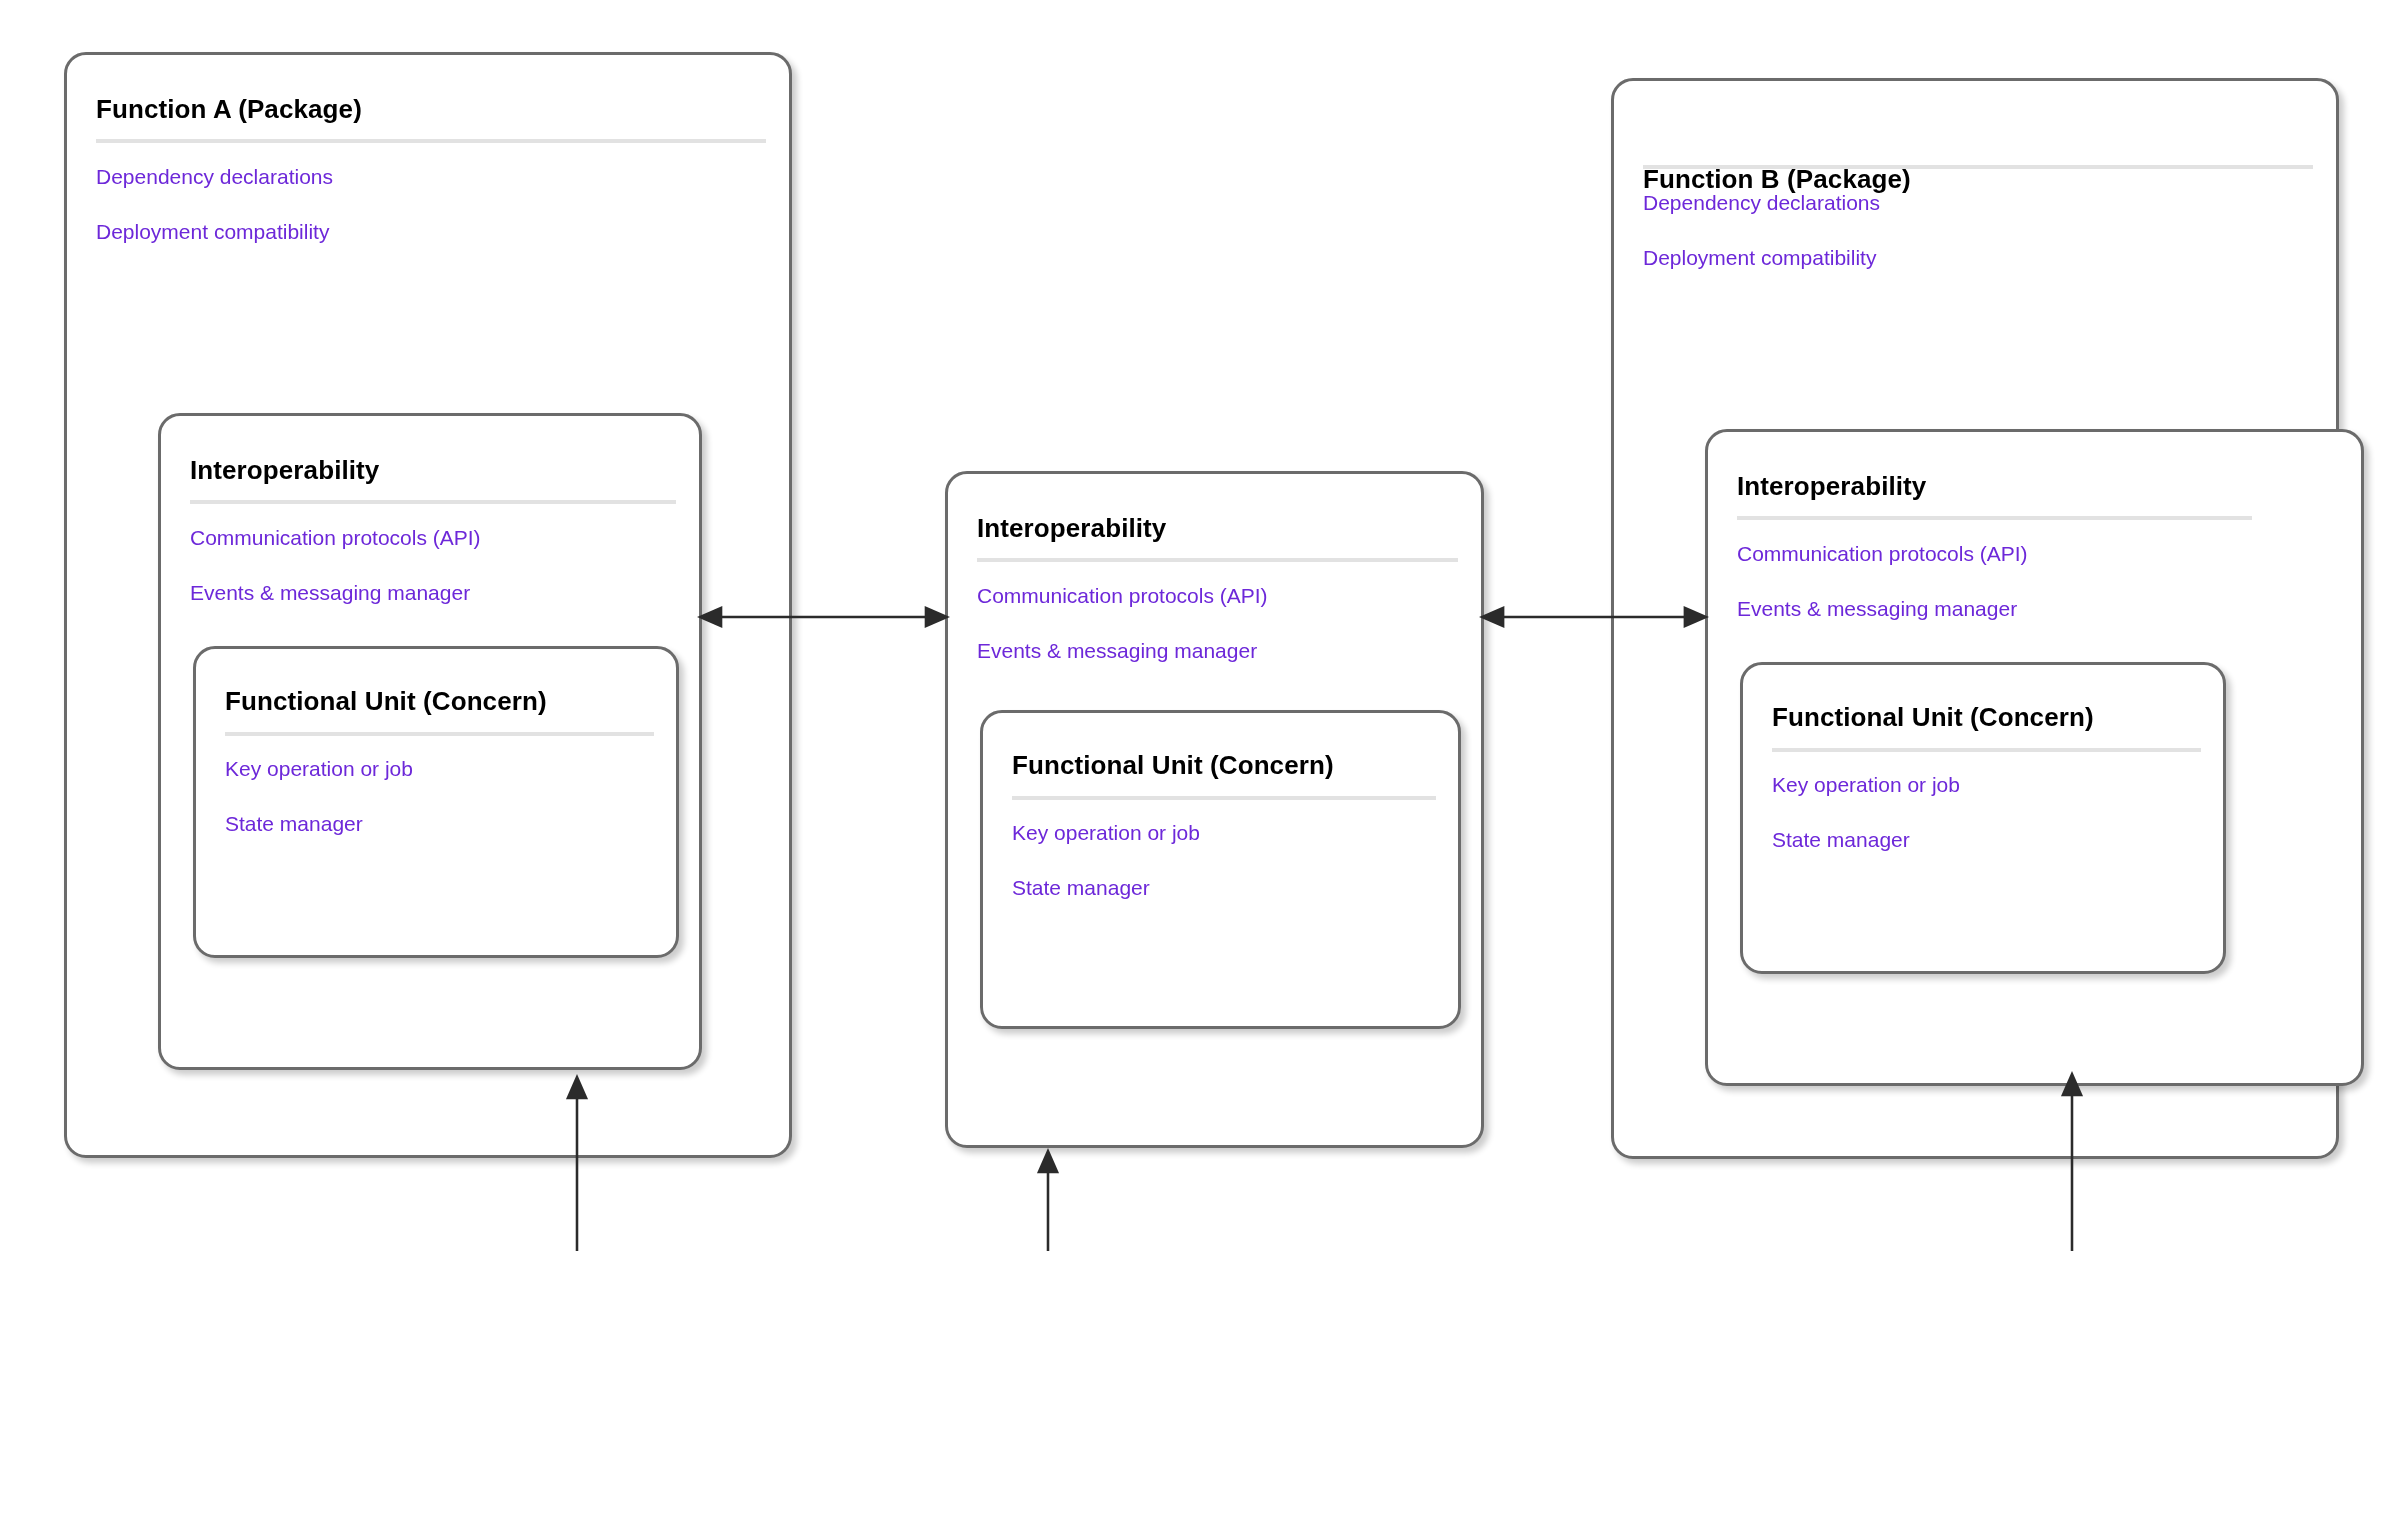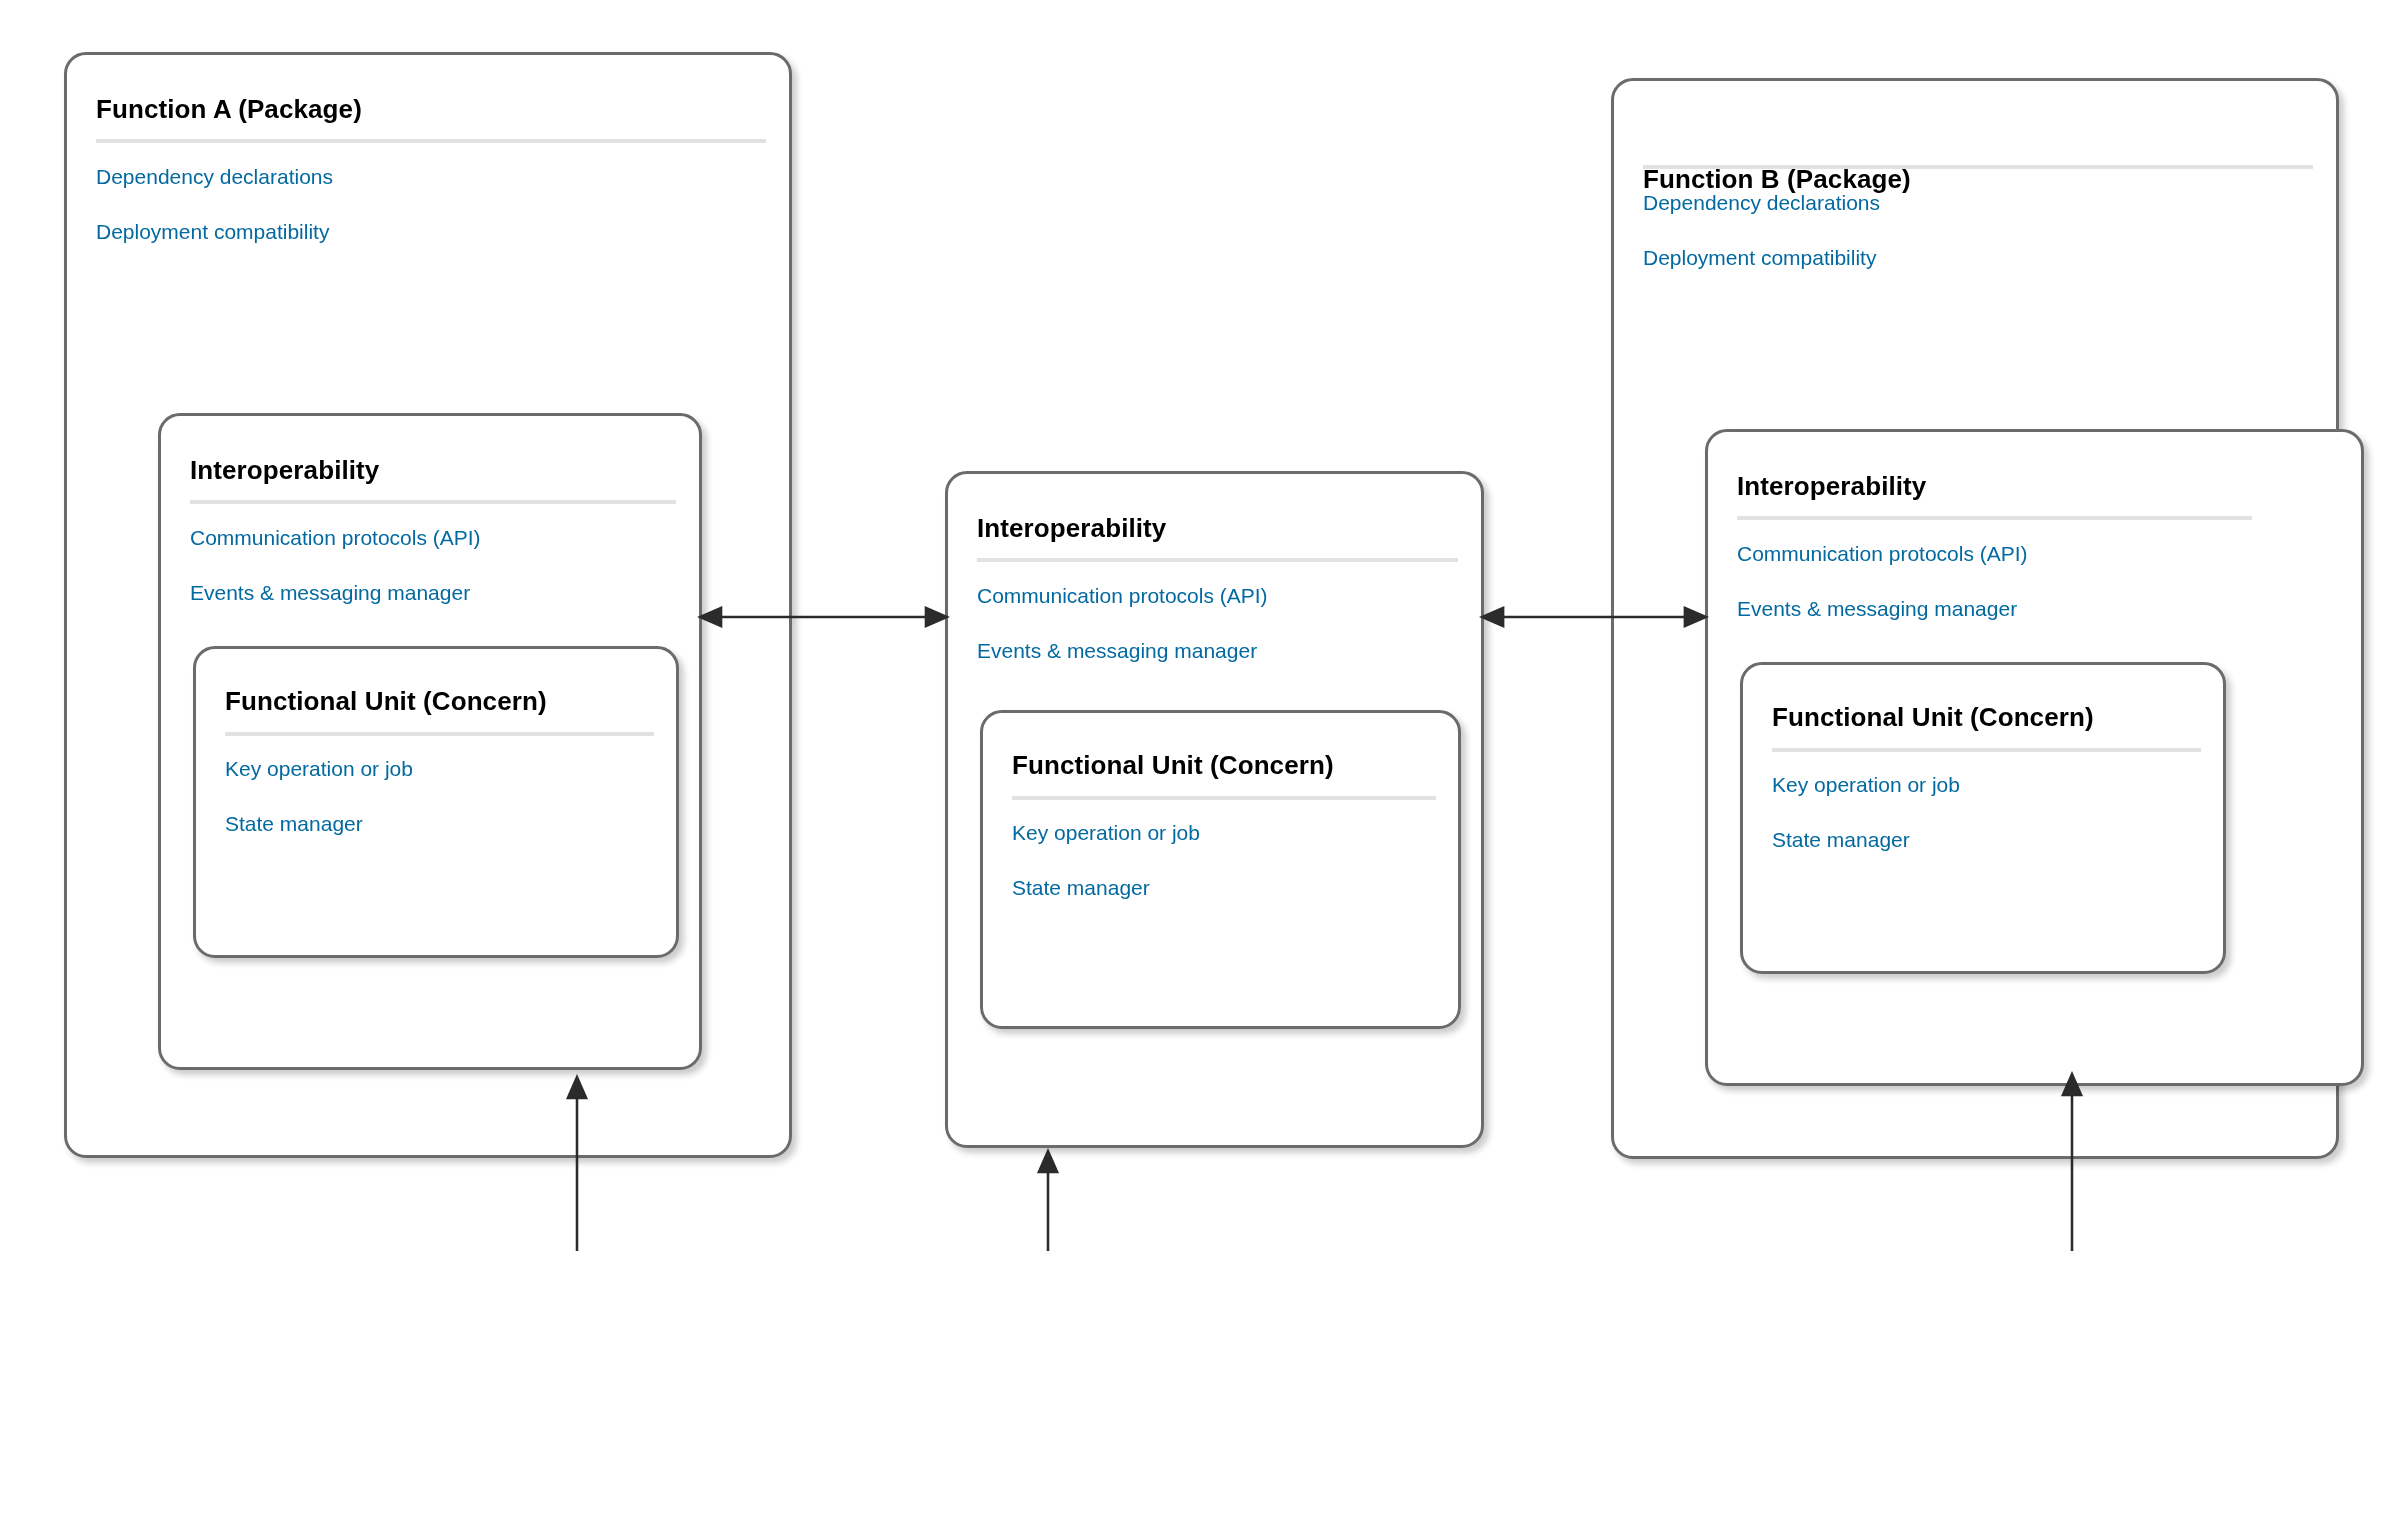--- a/index.html
+++ b/index.html
@@ -46,7 +46,7 @@
 
   .card-line {
     position: absolute;
-    color: #0369a1;
+    color: #6d28d9;
     white-space: nowrap;
   }
 

